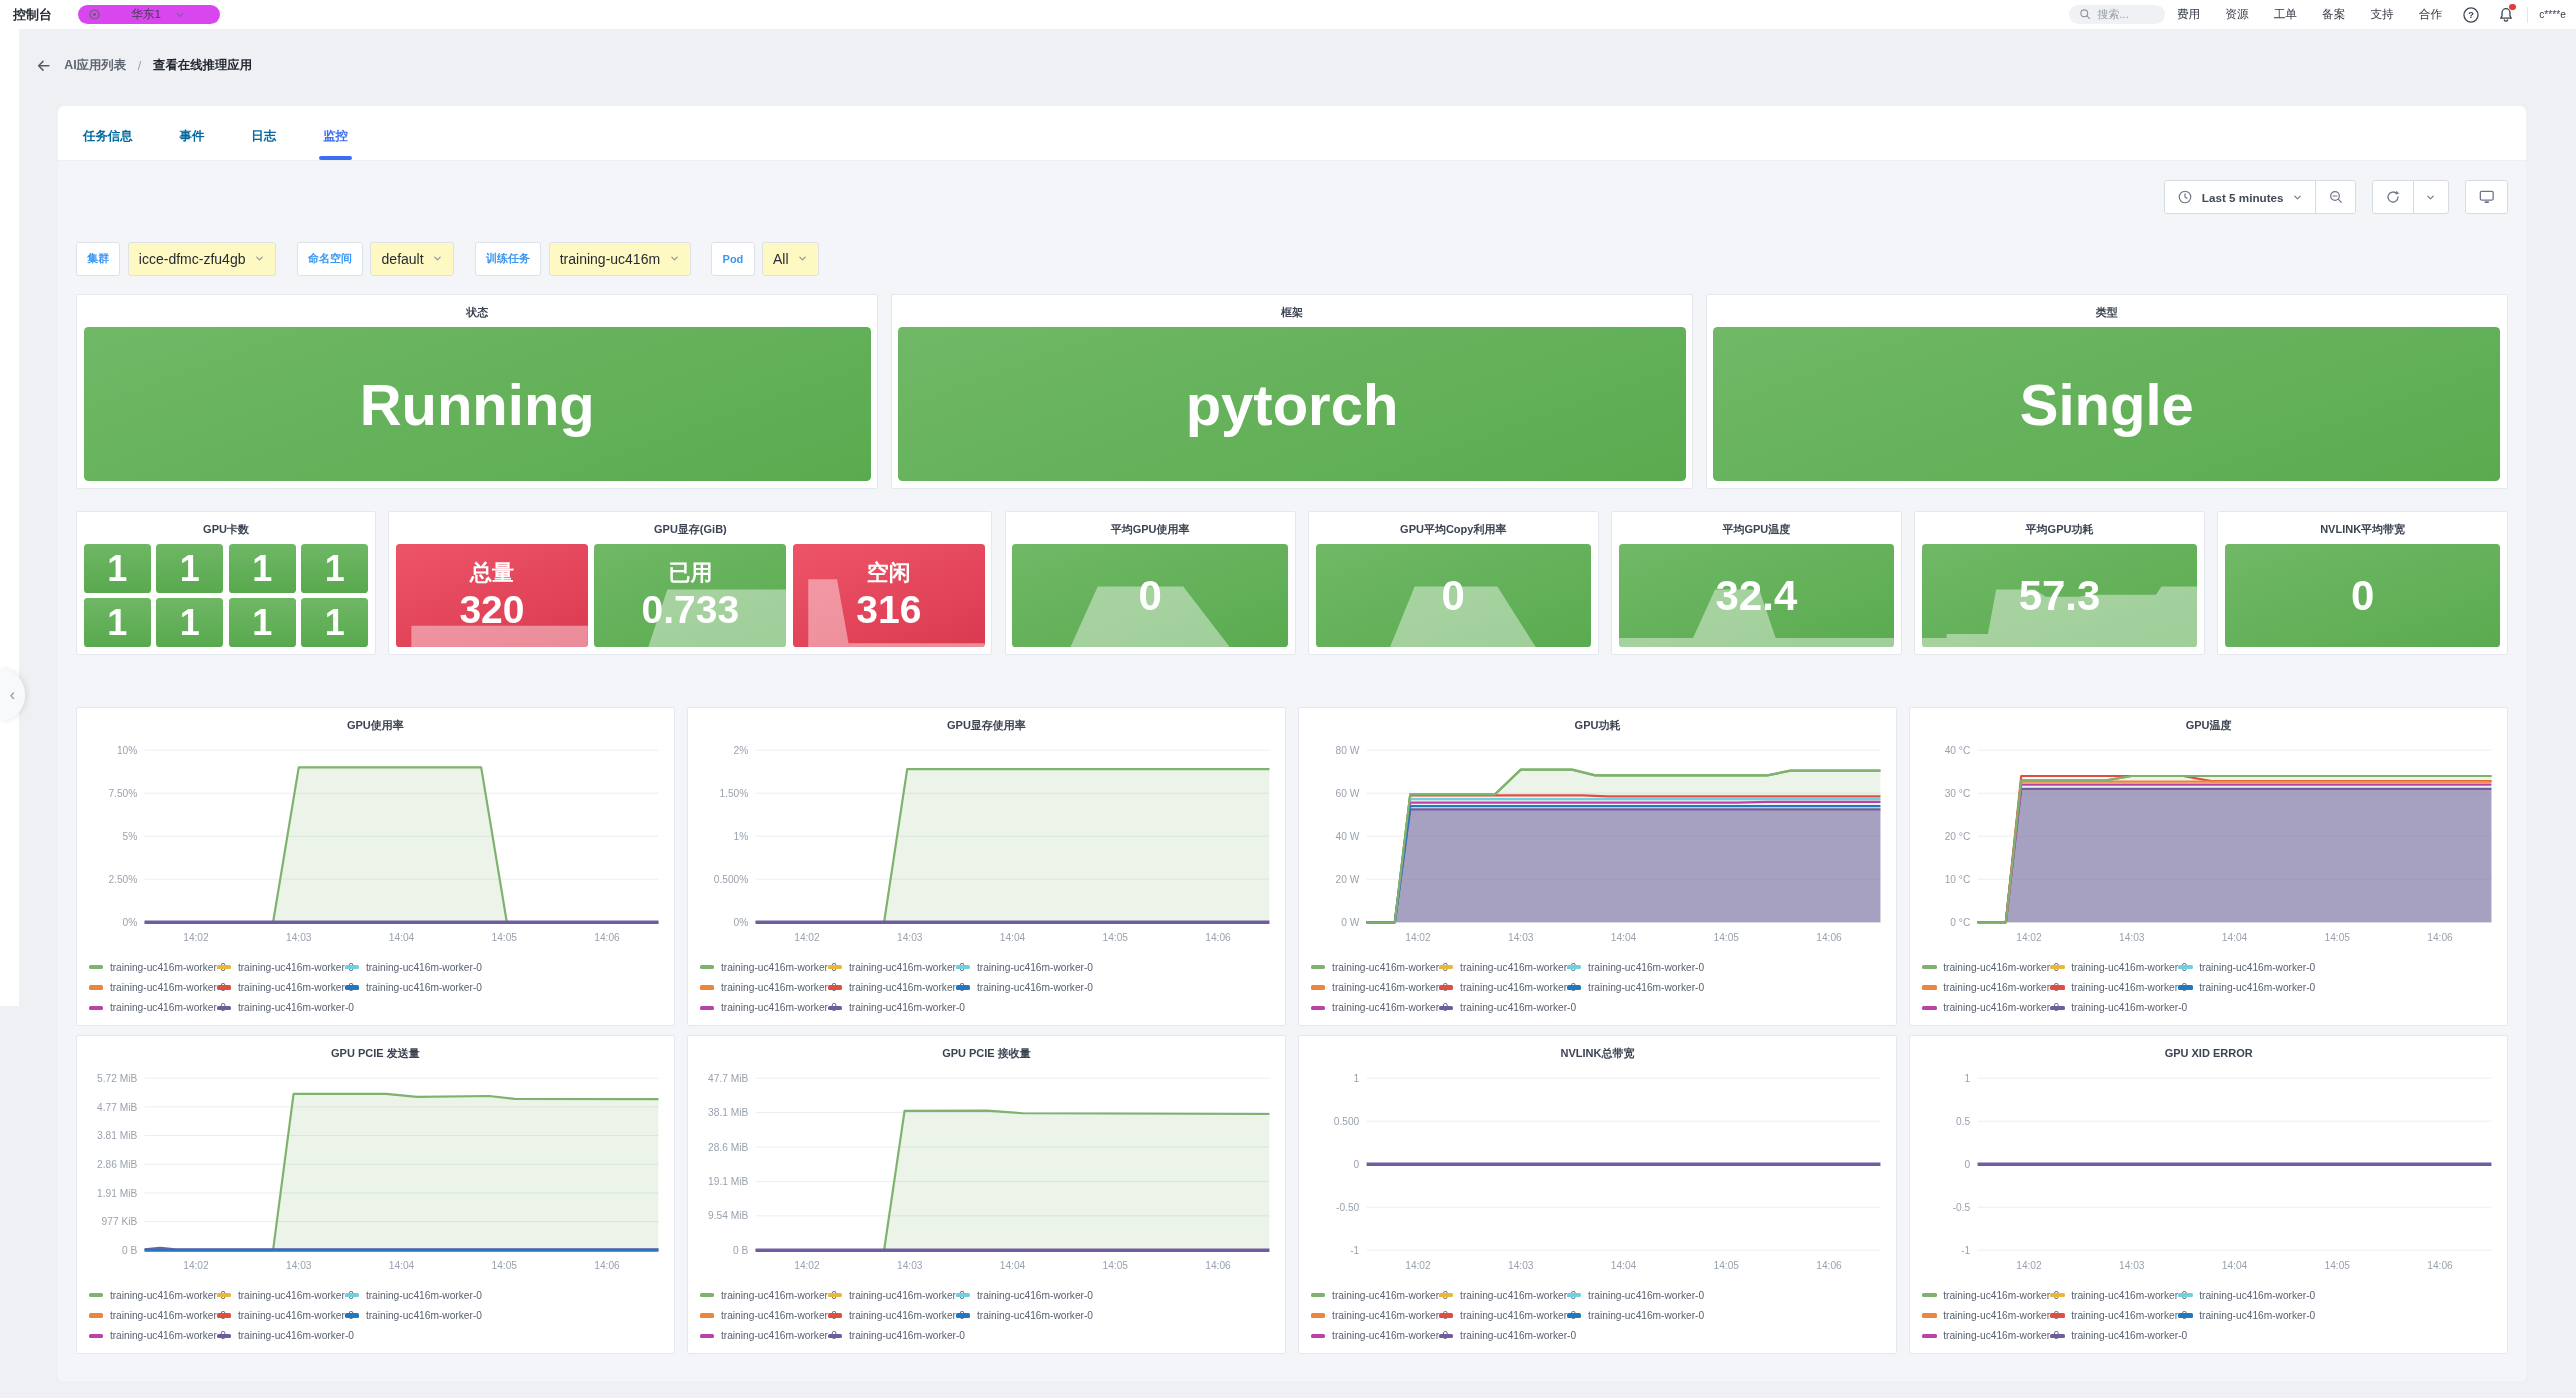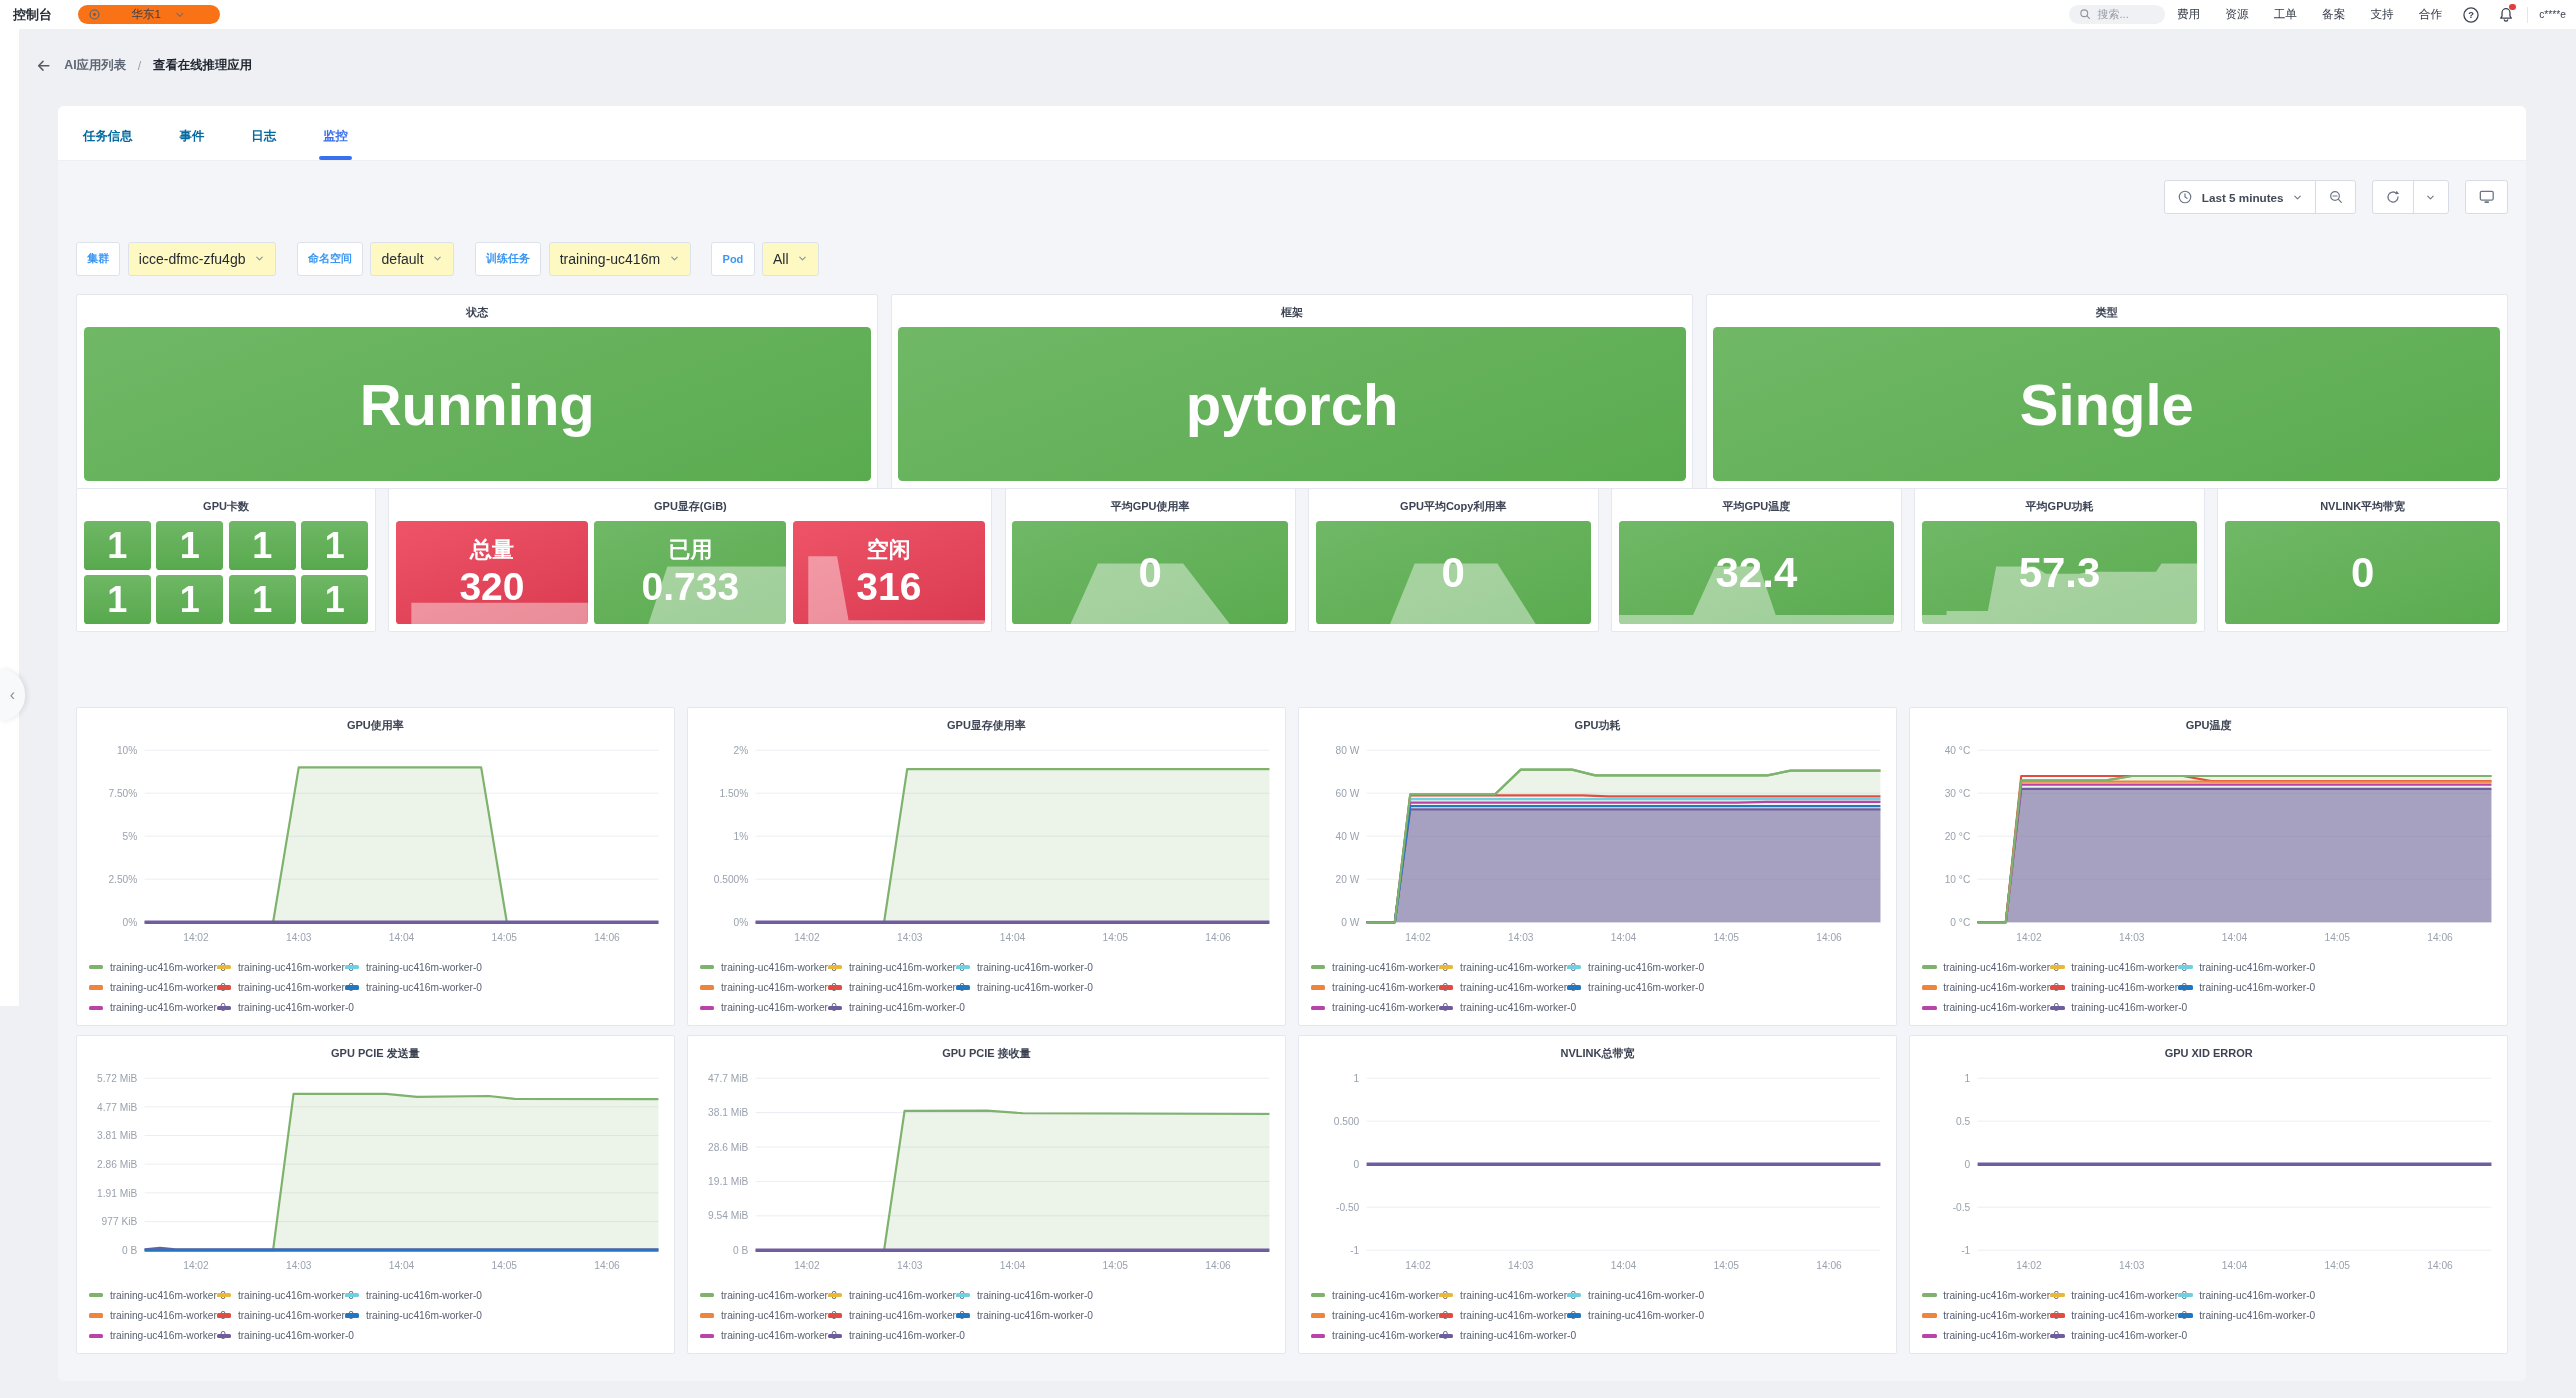--- a/index.html
+++ b/index.html
@@ -7,7 +7,7 @@
   
   .topbar{position:absolute;left:0;top:0;right:0;height:29px;background:#ffffff;display:flex;align-items:center;padding:0 10.2px 0 13px;box-sizing:border-box;z-index:30;}
   .app-title{font-size:13px;font-weight:700;color:#272c36;margin-right:26px;}
-  .region-pill{display:flex;align-items:center;gap:7.3px;background:#f97316;border-radius:10.2px;height:19.7px;padding:0 10.2px;width:142px;box-sizing:border-box;cursor:pointer;}
+  .region-pill{display:flex;align-items:center;gap:7.3px;background:#d946ef;border-radius:10.2px;height:19.7px;padding:0 10.2px;width:142px;box-sizing:border-box;cursor:pointer;}
   .region-pill span{font-size:11.7px;color:#3a404c;flex:1;}
   .tb-spacer{flex:1;}
   .search-pill{display:flex;align-items:center;gap:5.8px;background:#f0f1f4;border-radius:10.2px;height:19.7px;padding:0 10.2px;width:96px;box-sizing:border-box;margin-right:11.7px;}

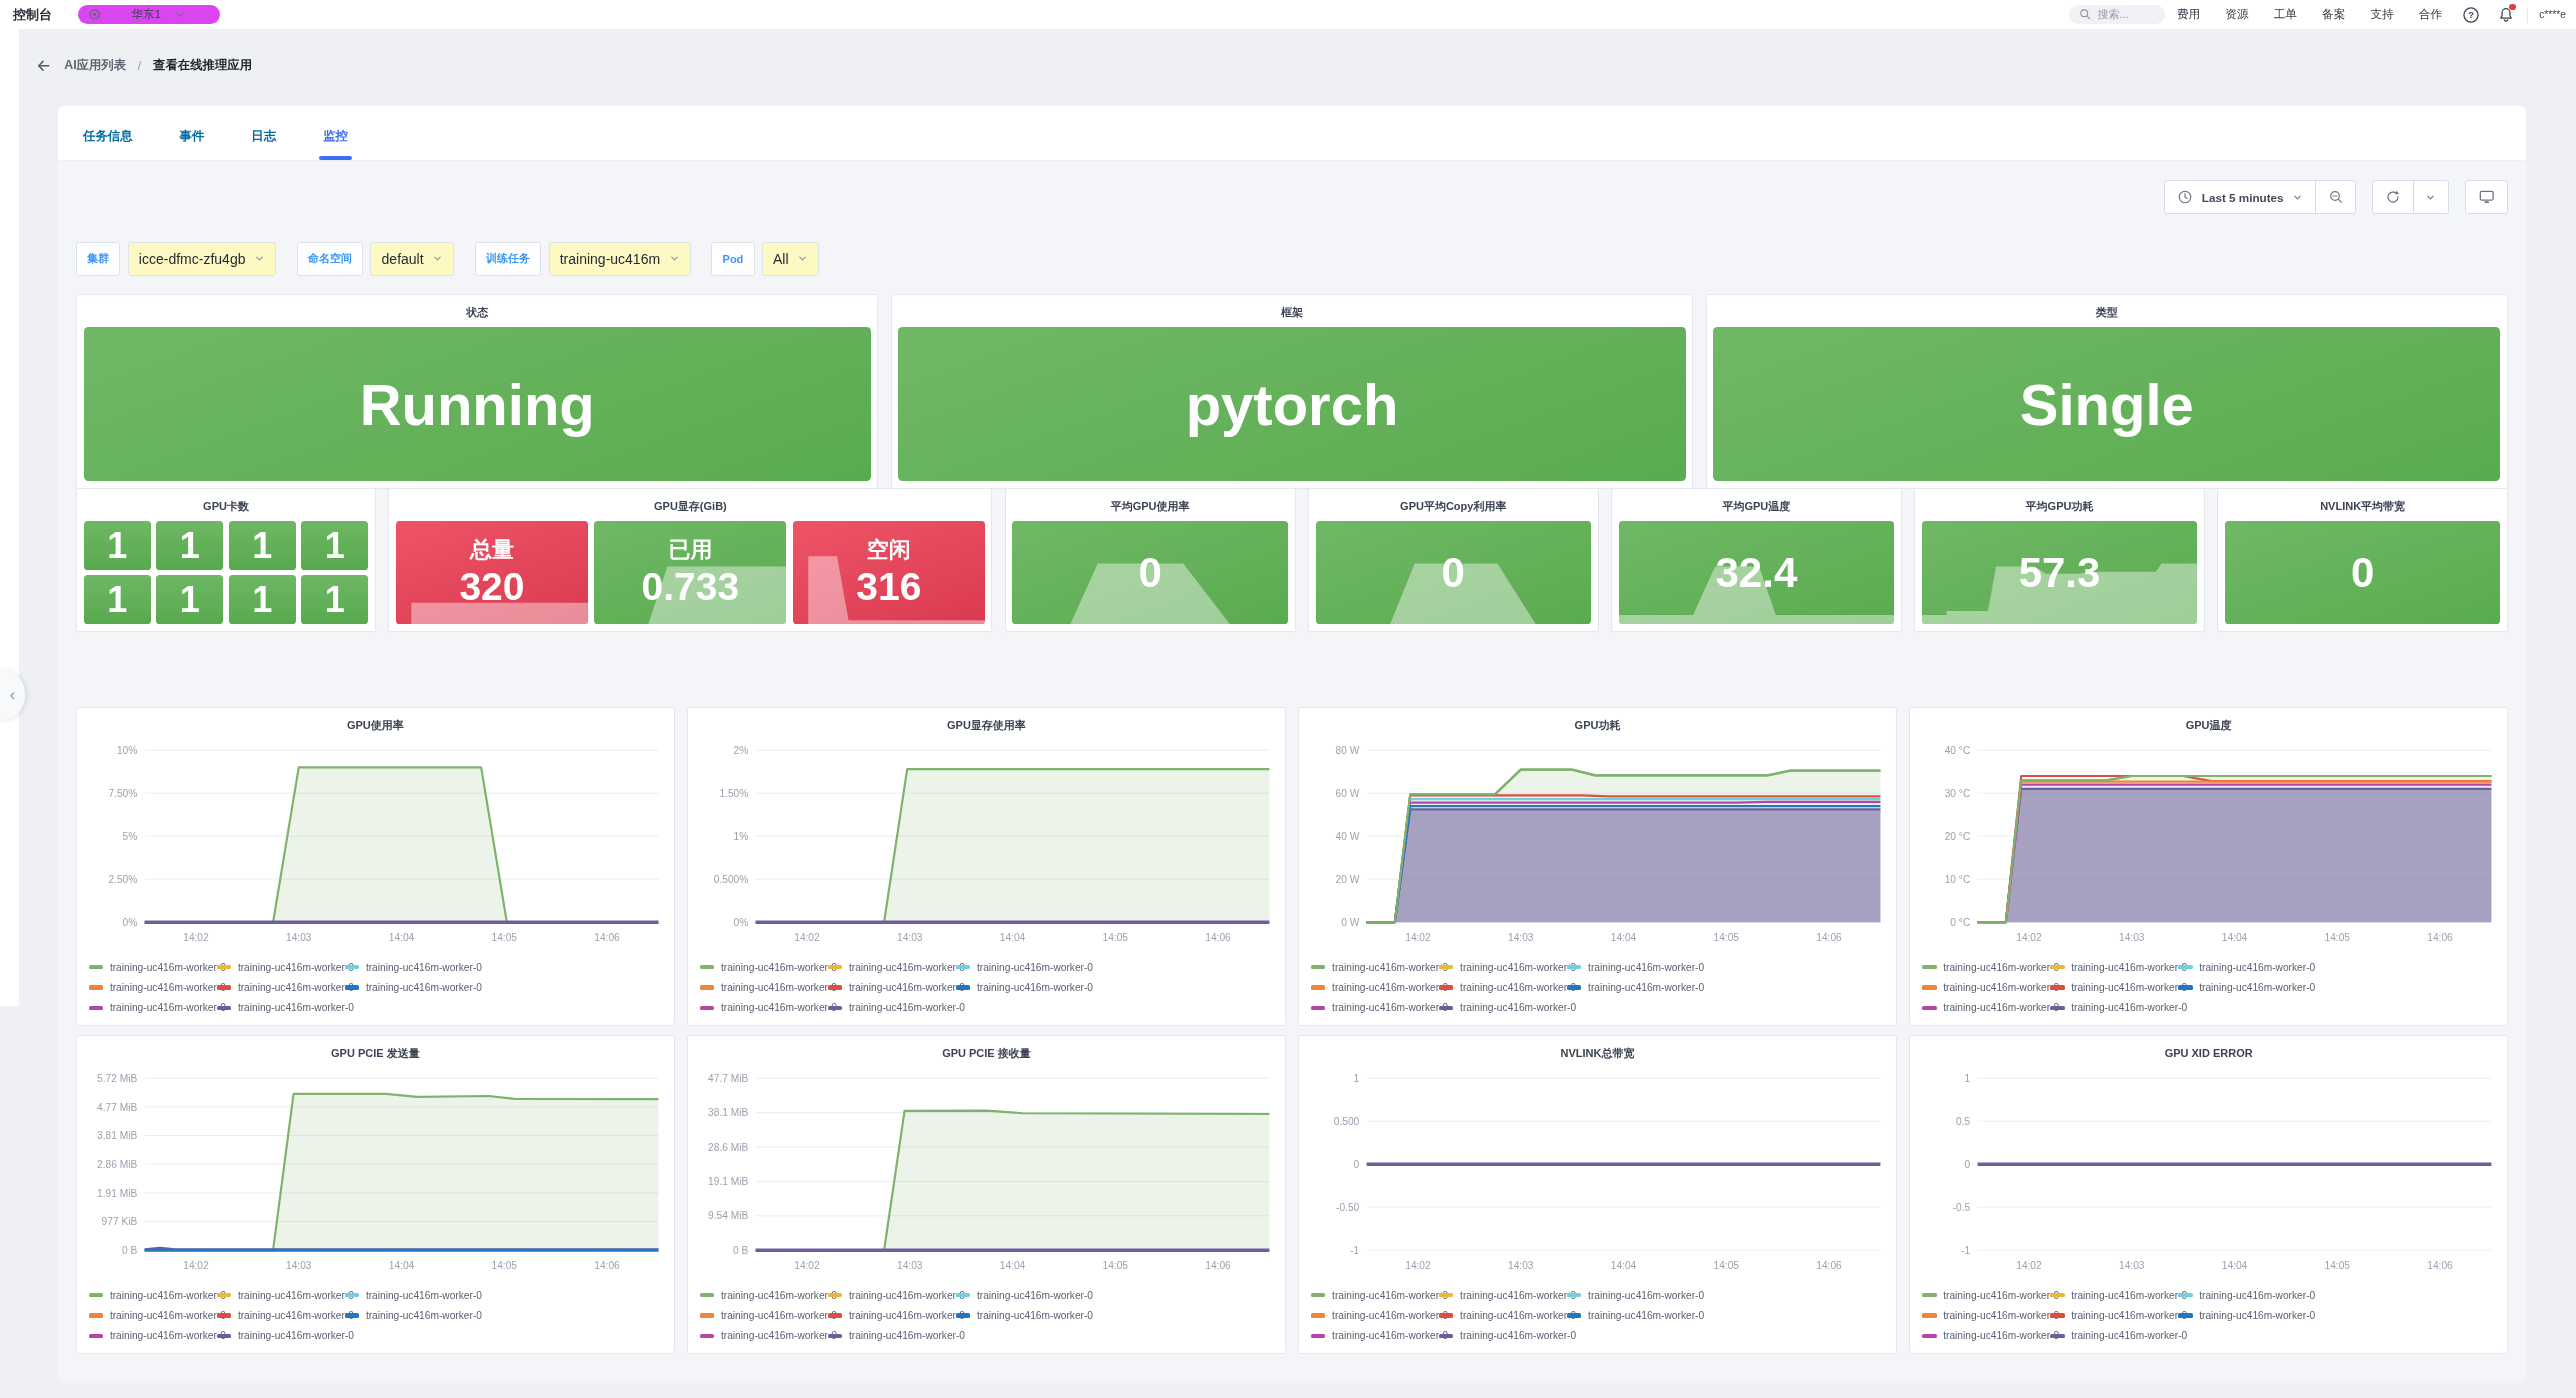--- a/index.html
+++ b/index.html
@@ -48,7 +48,7 @@
   .f-select{background:#fef9c3;border:0.7px solid #dde1e9;border-radius:2.9px;height:34px;display:flex;align-items:center;gap:8.7px;padding:0 10.2px;font-size:14px;color:#262b33;box-sizing:border-box;cursor:pointer;white-space:nowrap;}
   .row{position:absolute;left:18px;right:18px;display:flex;gap:12.4px;}
   .rowA{top:133px;height:195px;}
-  .rowB{top:327px;height:144px;}
+  .rowB{top:350px;height:144px;}
   .rowC{top:546px;height:319px;}
   .rowD{top:874px;height:319px;}
   .panel{background:#fff;border:0.7px solid #e4e7ee;border-radius:2.2px;position:relative;box-sizing:border-box;overflow:hidden;}

